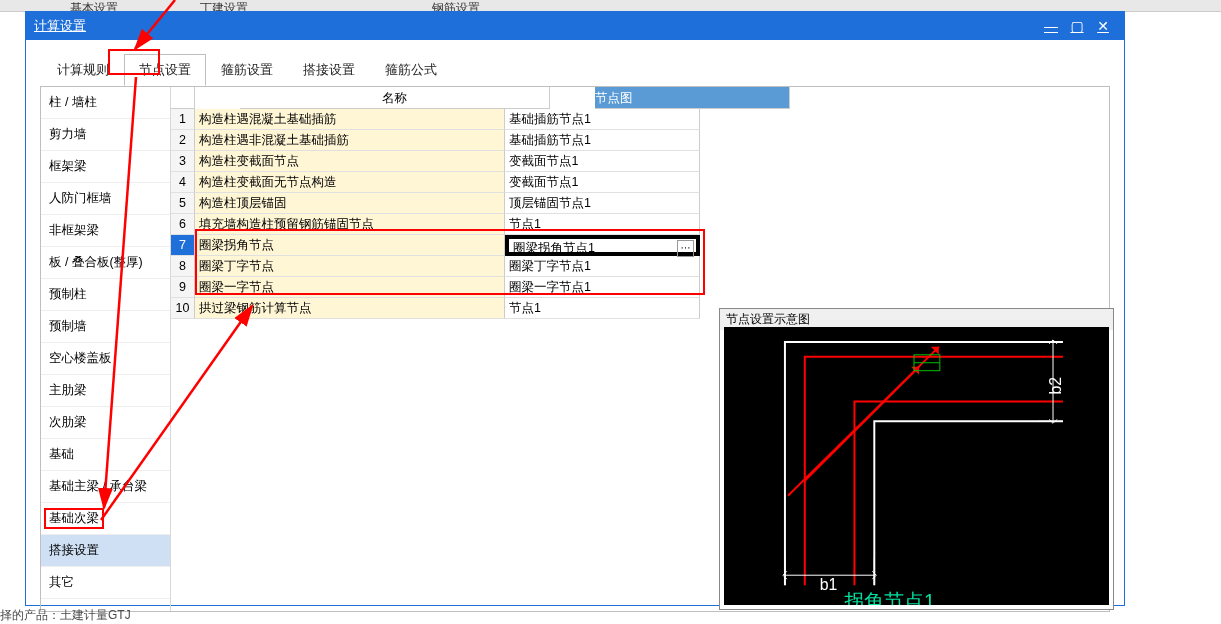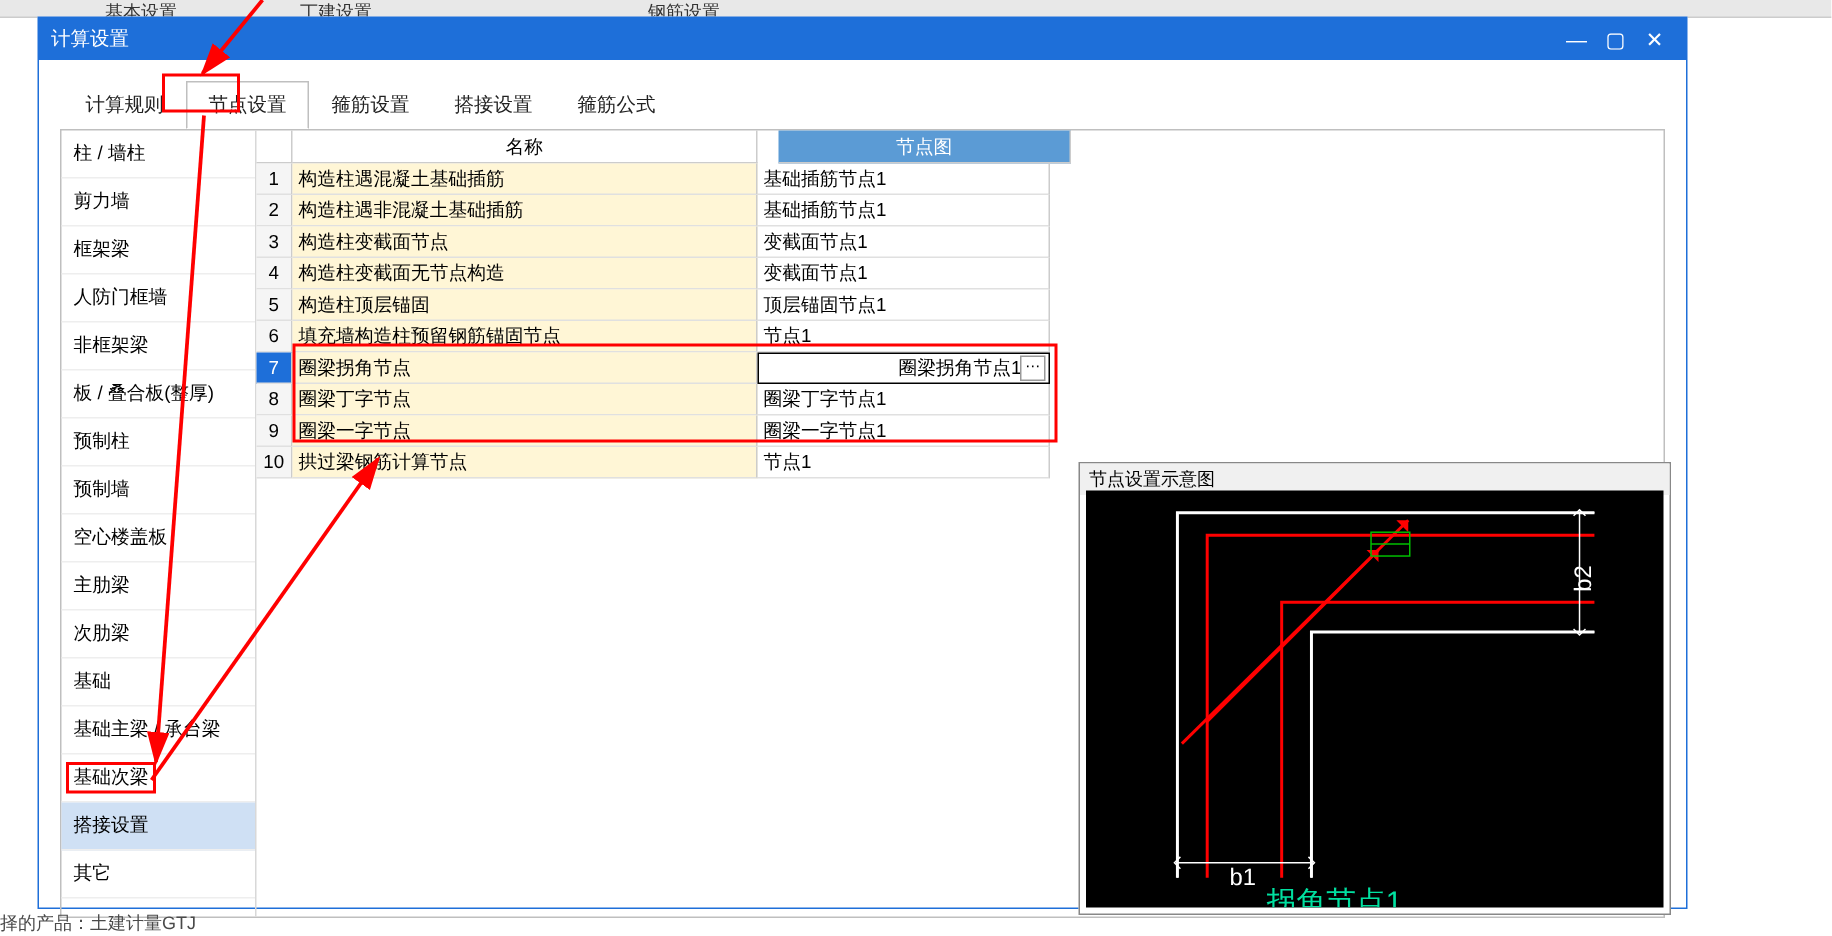--- a/index.html
+++ b/index.html
@@ -12,7 +12,7 @@
   }
   .titlebar {
     height: 28px; background: #1e6fd9; color: #fff; display: flex; align-items: center;
-    padding: 0 8px; font-size: 13px;
+    padding: 0 8px; font-size: 13px; text-decoration: underline;
   }
   .titlebar .title { flex: 1; }
   .titlebar .ctrl { width: 26px; height:20px; display:flex; align-items:center; justify-content:center; font-size:14px; }

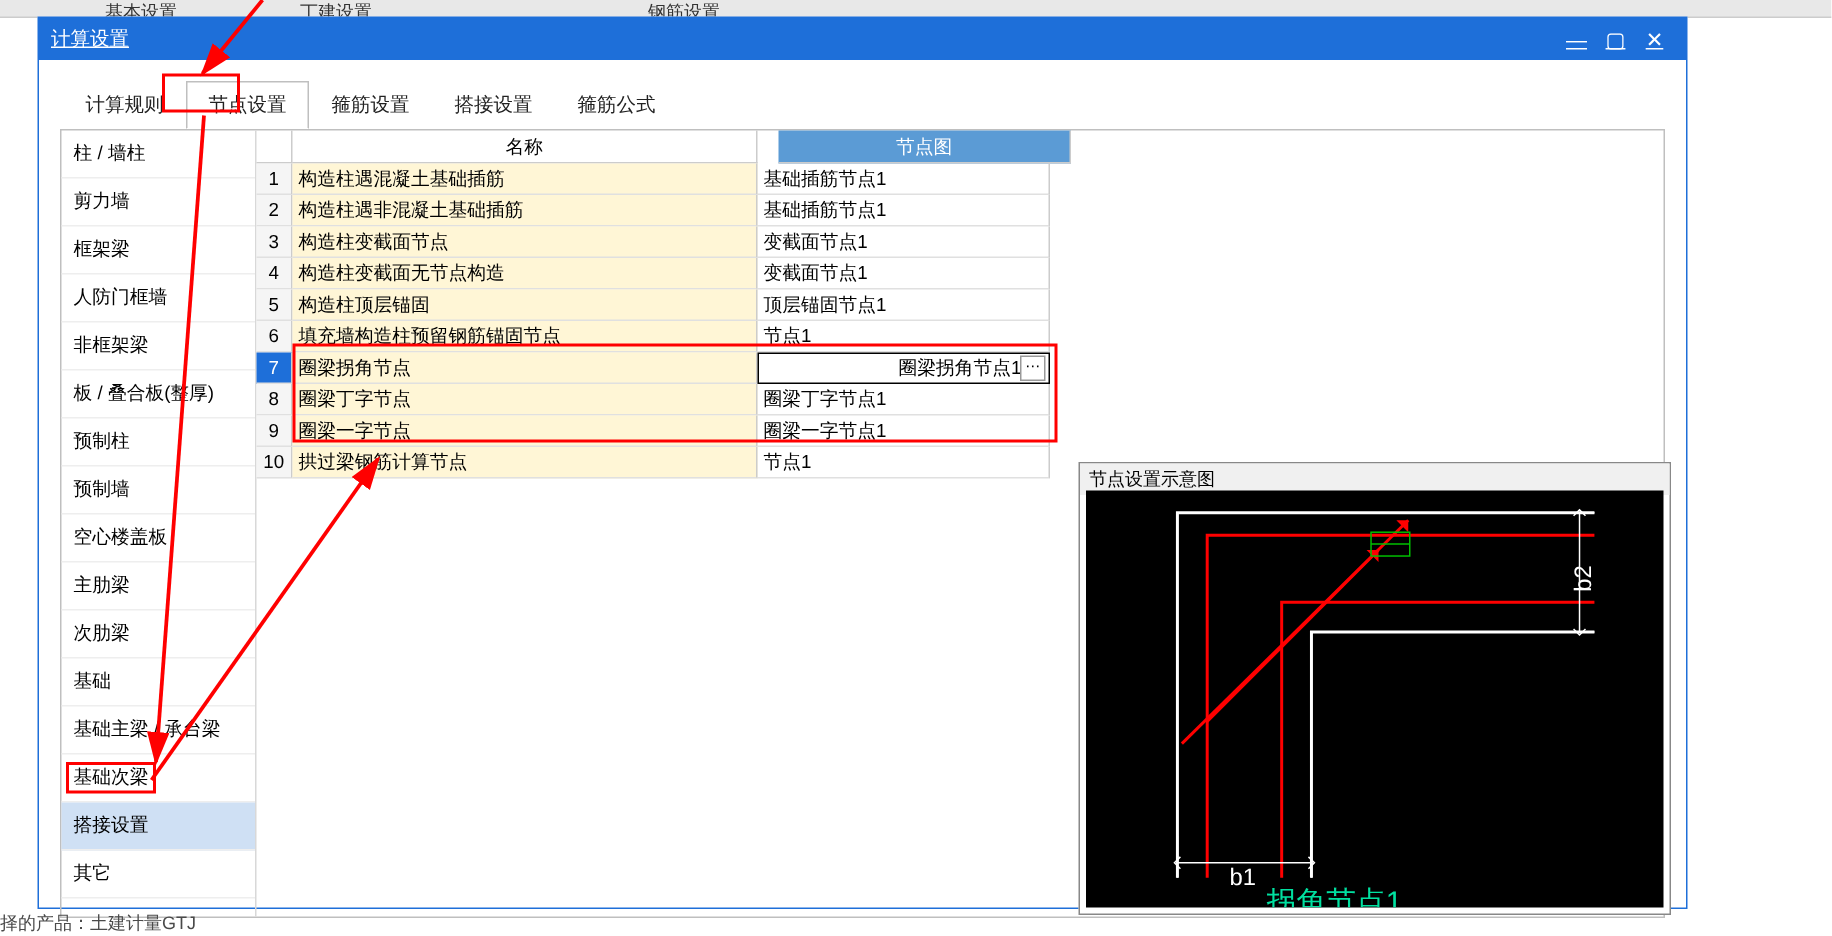--- a/index.html
+++ b/index.html
@@ -35,7 +35,7 @@
   }
   .sidebar .item.selected{ background:#cfe0f4; }
   .tablewrap{ flex:1; display:flex; flex-direction:column; }
-  .gridhead{ display:flex; height:22px; }
+  .gridhead{ display:flex; height:22px;gap:45px; }
   .gridhead .rowno{ width:24px; border-right:1px solid #ccc; border-bottom:1px solid #ccc;}
   .gridhead .col1{ flex:0 0 310px; text-align:center; border-right:1px solid #ccc; border-bottom:1px solid #ccc; line-height:22px;}
   .gridhead .col2{ flex:0 0 195px; text-align:center; background:#5b9bd5; color:#fff; border-right:1px solid #ccc; border-bottom:1px solid #ccc; line-height:22px;margin-left:14px;}

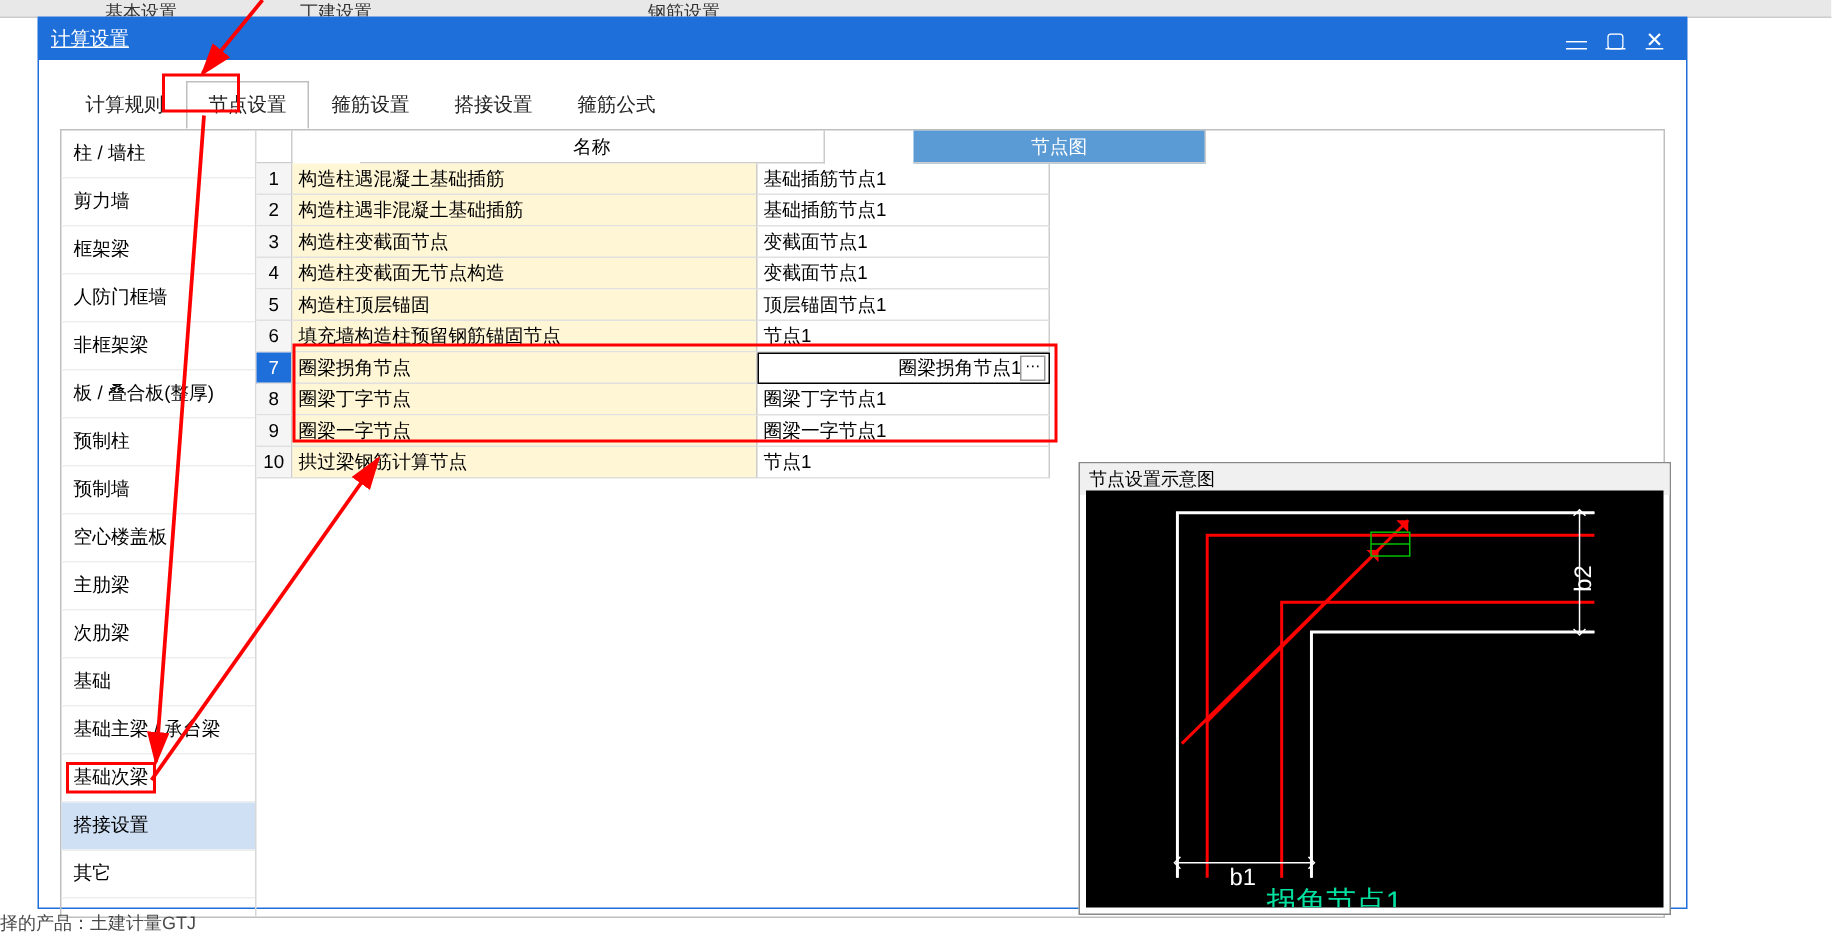--- a/index.html
+++ b/index.html
@@ -38,7 +38,7 @@
   .gridhead{ display:flex; height:22px;gap:45px; }
   .gridhead .rowno{ width:24px; border-right:1px solid #ccc; border-bottom:1px solid #ccc;}
   .gridhead .col1{ flex:0 0 310px; text-align:center; border-right:1px solid #ccc; border-bottom:1px solid #ccc; line-height:22px;}
-  .gridhead .col2{ flex:0 0 195px; text-align:center; background:#5b9bd5; color:#fff; border-right:1px solid #ccc; border-bottom:1px solid #ccc; line-height:22px;margin-left:14px;}
+  .gridhead .col2{ flex:0 0 195px; background:#5b9bd5; color:#fff; border-right:1px solid #ccc; border-bottom:1px solid #ccc; line-height:22px;}
   .gridbody .row{ display:flex; height:21px; }
   .gridbody .rowno{ width:24px; text-align:center; background:#f5f5f5; border-right:1px solid #ccc; border-bottom:1px solid #e0e0e0; line-height:21px;}
   .gridbody .c1{ flex:0 0 310px; padding-left:4px; background:#fff6d6; border-right:1px solid #ccc; border-bottom:1px solid #e0e0e0; line-height:21px;}

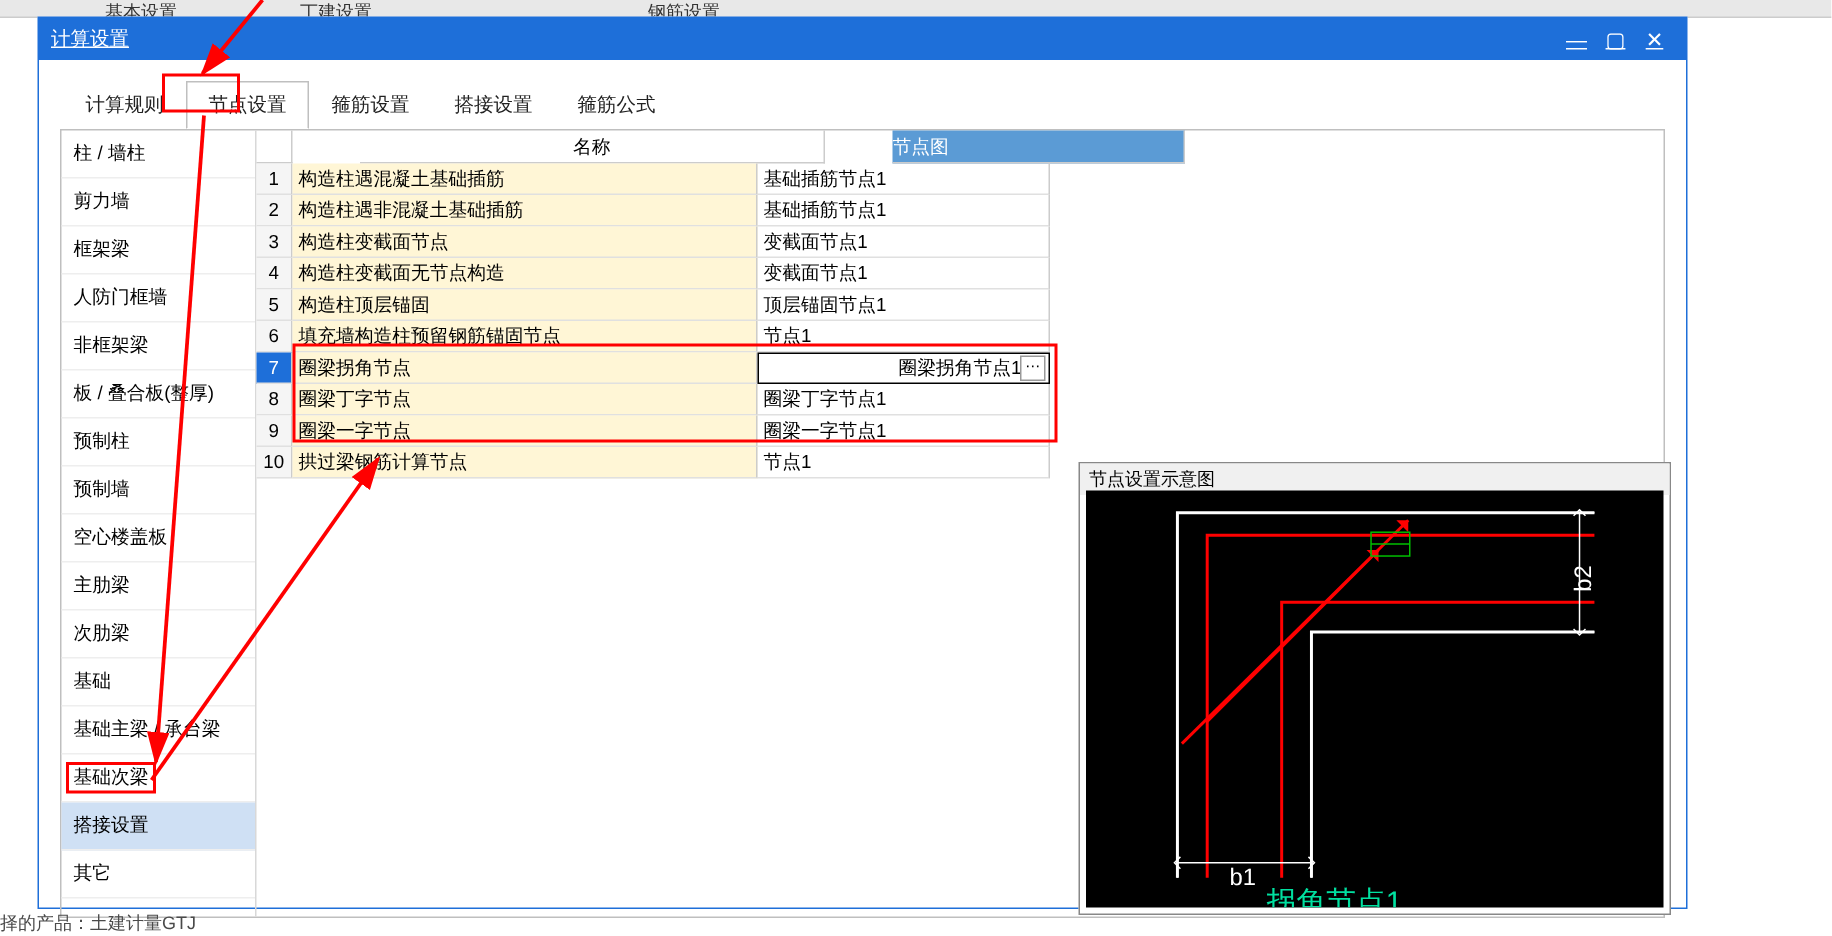--- a/index.html
+++ b/index.html
@@ -44,7 +44,7 @@
   .gridbody .c1{ flex:0 0 310px; padding-left:4px; background:#fff6d6; border-right:1px solid #ccc; border-bottom:1px solid #e0e0e0; line-height:21px;}
   .gridbody .c2{ flex:0 0 195px; padding-left:4px; border-right:1px solid #ccc; border-bottom:1px solid #e0e0e0; line-height:21px;}
   .gridbody .row.sel .rowno{ background:#1e6fd9; color:#fff;}
-  .gridbody .row.sel .c2{ border:1px solid #000000; line-height:19px; padding-right:18px; position:relative;text-align:right;}
+  .gridbody .row.sel .c2{ border:4px solid #000000; line-height:19px; padding-right:2px; position:relative;}
   .gridbody .row.sel .c2::after{ content:"⋯"; position:absolute; right:2px; top:1px; width:15px; height:15px; border:1px solid #999; text-align:center; line-height:13px; font-size:10px;}
   .preview{
     position:absolute; right:10px; top:296px; width:395px; height:302px; border:1px solid #888;

